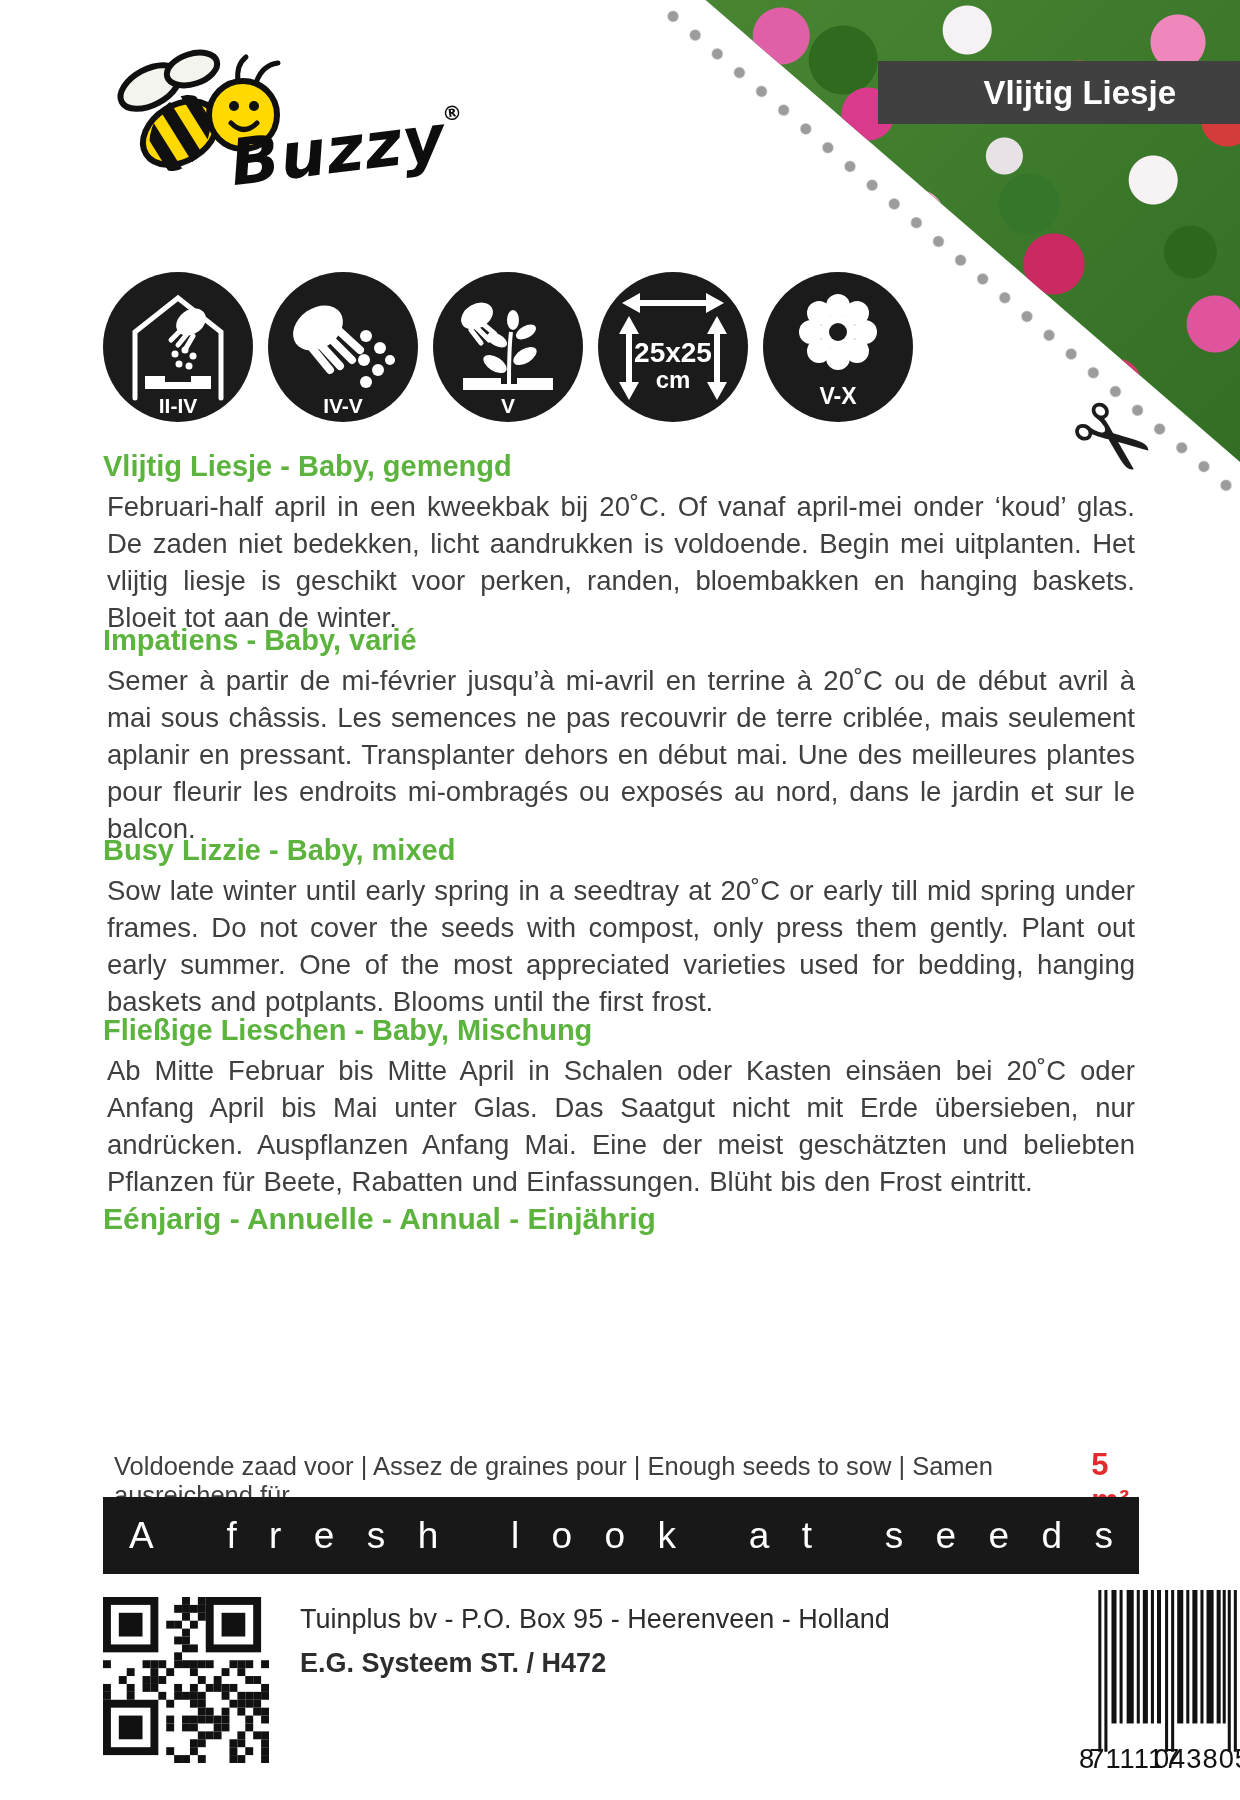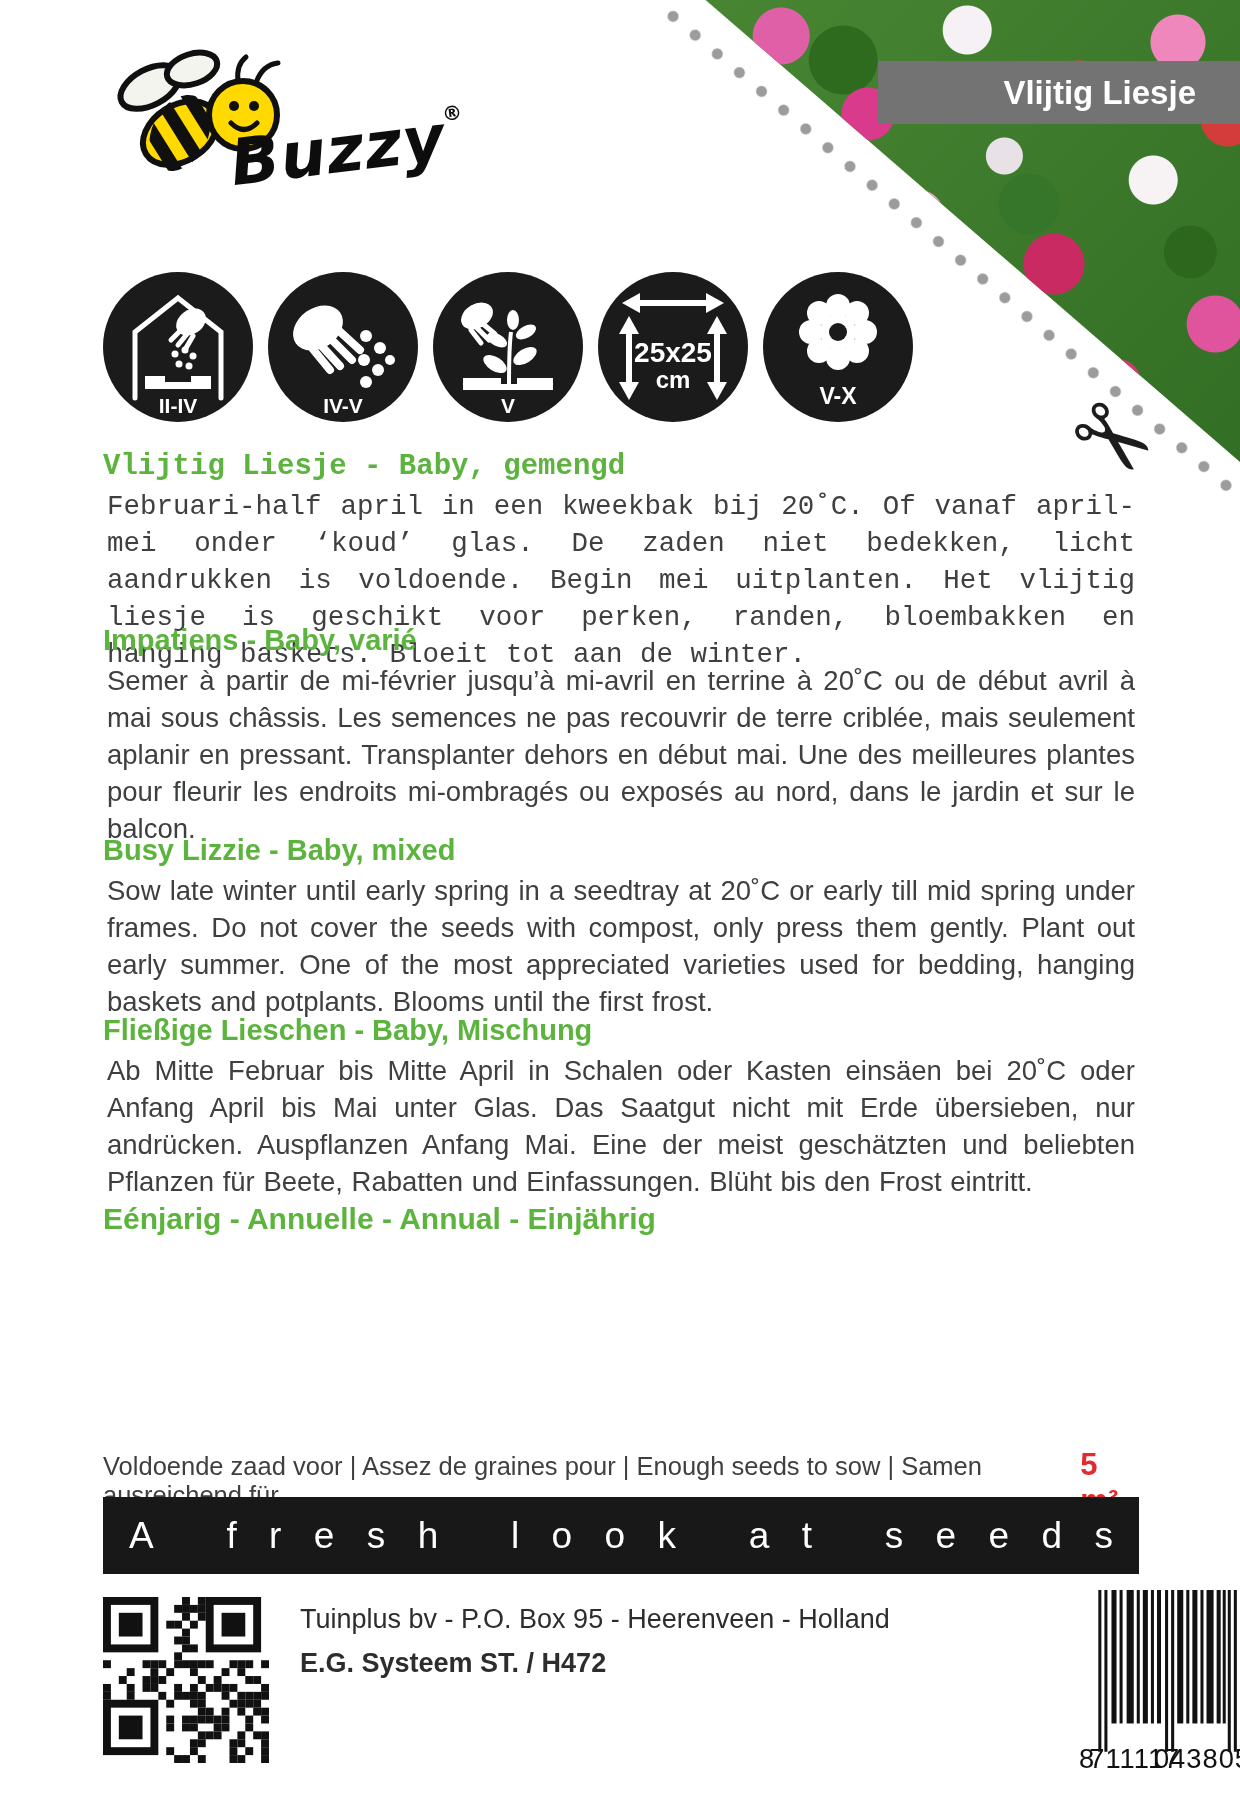--- a/index.html
+++ b/index.html
@@ -27,8 +27,8 @@
       radial-gradient(circle at 96% 42%, #2c671d 0 26px, rgba(0,0,0,0) 27px),
       linear-gradient(135deg,#58963d,#2f6b22);}
   .photo-label{position:absolute;left:878px;top:61px;width:362px;height:63px;
-    background:#737373;color:#fff;font-weight:bold;font-size:33px;line-height:63px;
-    text-align:right;padding-right:44px;box-sizing:border-box;z-index:3;}
+    background:#404040;color:#fff;font-weight:bold;font-size:33px;line-height:63px;
+    text-align:right;padding-right:64px;box-sizing:border-box;z-index:3;}
 
   
   .cutline{position:absolute;left:662px;top:0px;width:765px;height:14px;

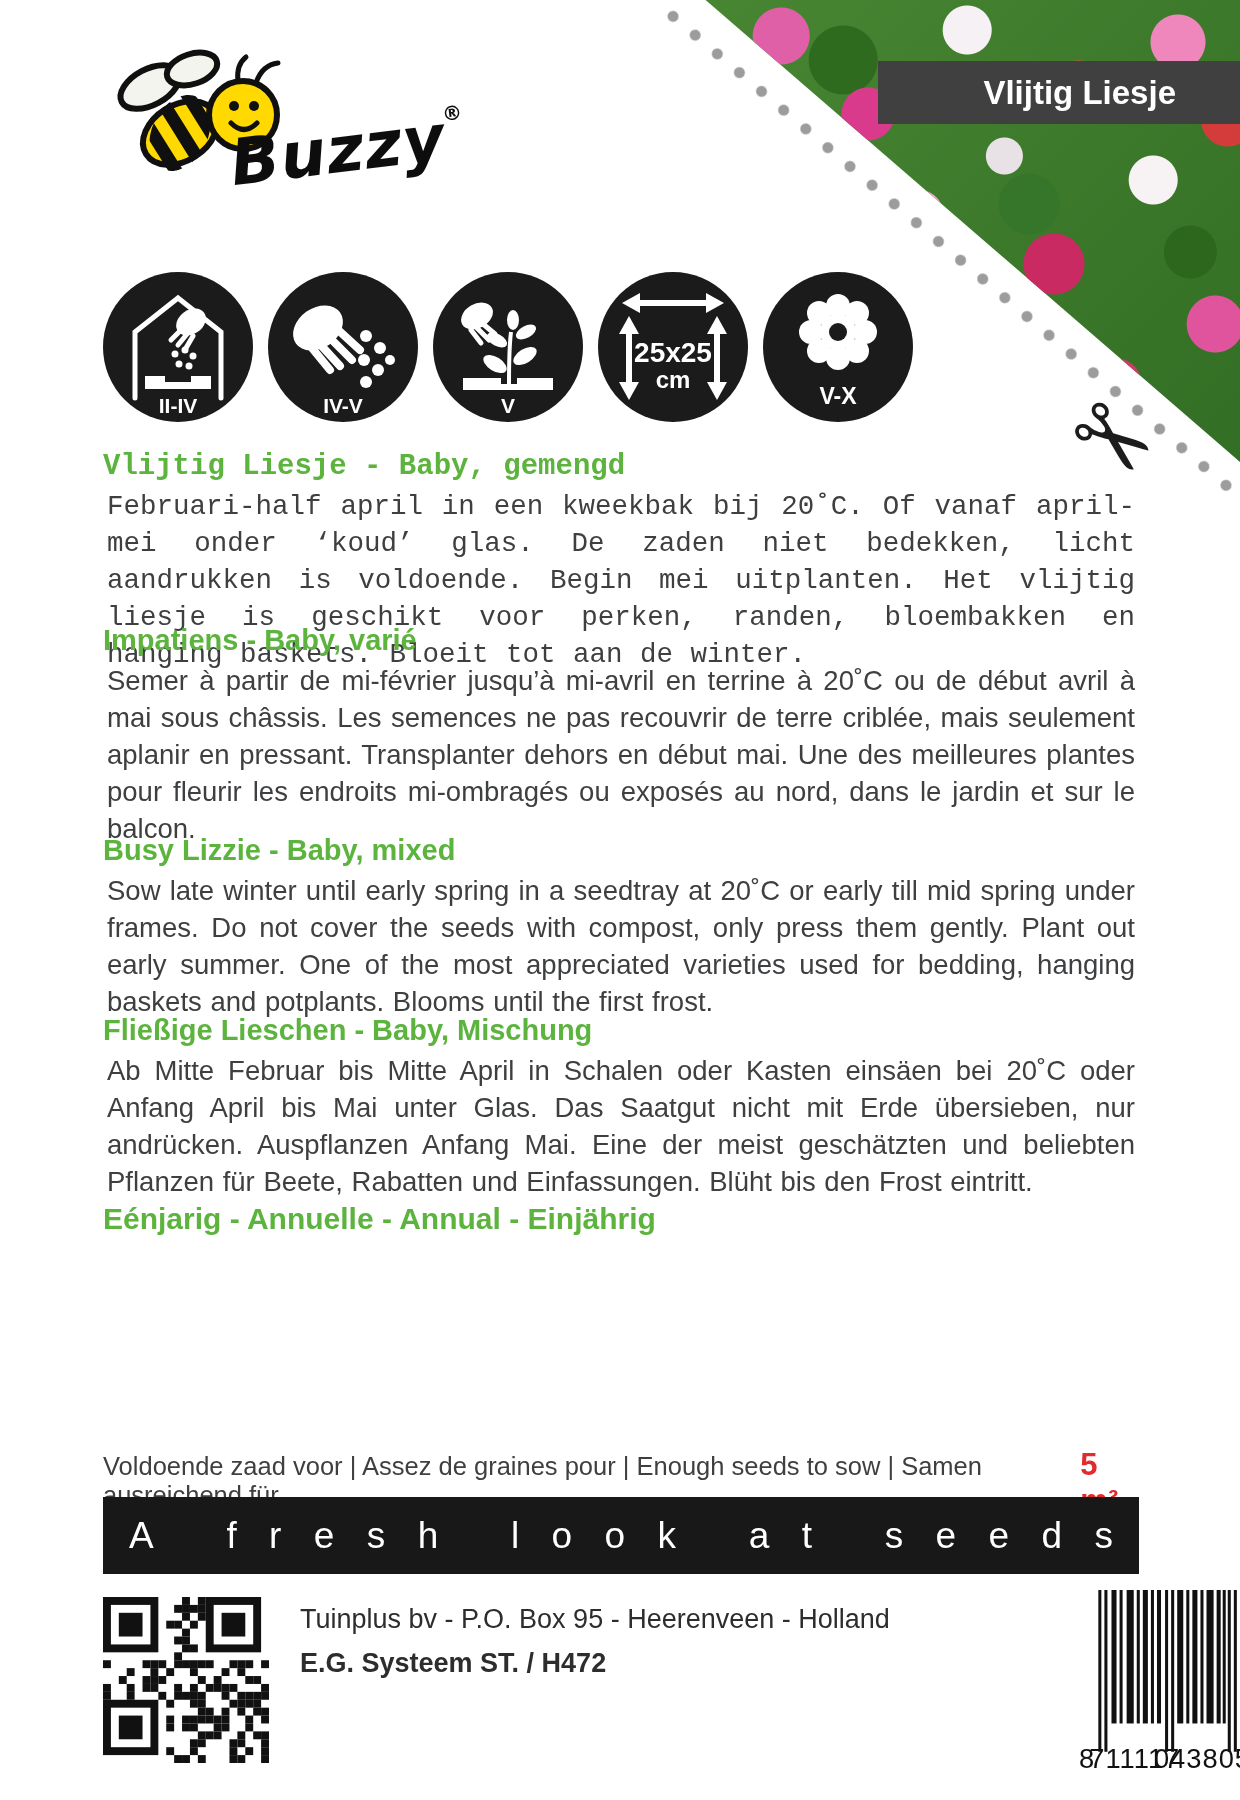--- a/index.html
+++ b/index.html
@@ -55,7 +55,7 @@
   .sec h2{margin:0 0 5px 0;font-size:29px;font-weight:bold;color:#5cb43e;}
   .sec p{margin:4px;font-size:27.5px;line-height:37px;color:#3e3f41;text-align:justify;
     word-spacing:1px;}
-  .sec-nl{top:450px;font-family:Liberation Mono, monospace;} .sec-fr{top:624px;} .sec-en{top:834px;} .sec-de{top:1014px;}
+  .sec-nl{top:450px;} .sec-fr{top:624px;} .sec-en{top:834px;} .sec-de{top:1014px;}
   .annual{position:absolute;left:103px;top:1202px;font-size:30px;font-weight:bold;color:#5cb43e;}
 
   .seedline{position:absolute;left:103px;top:1447px;width:1036px;

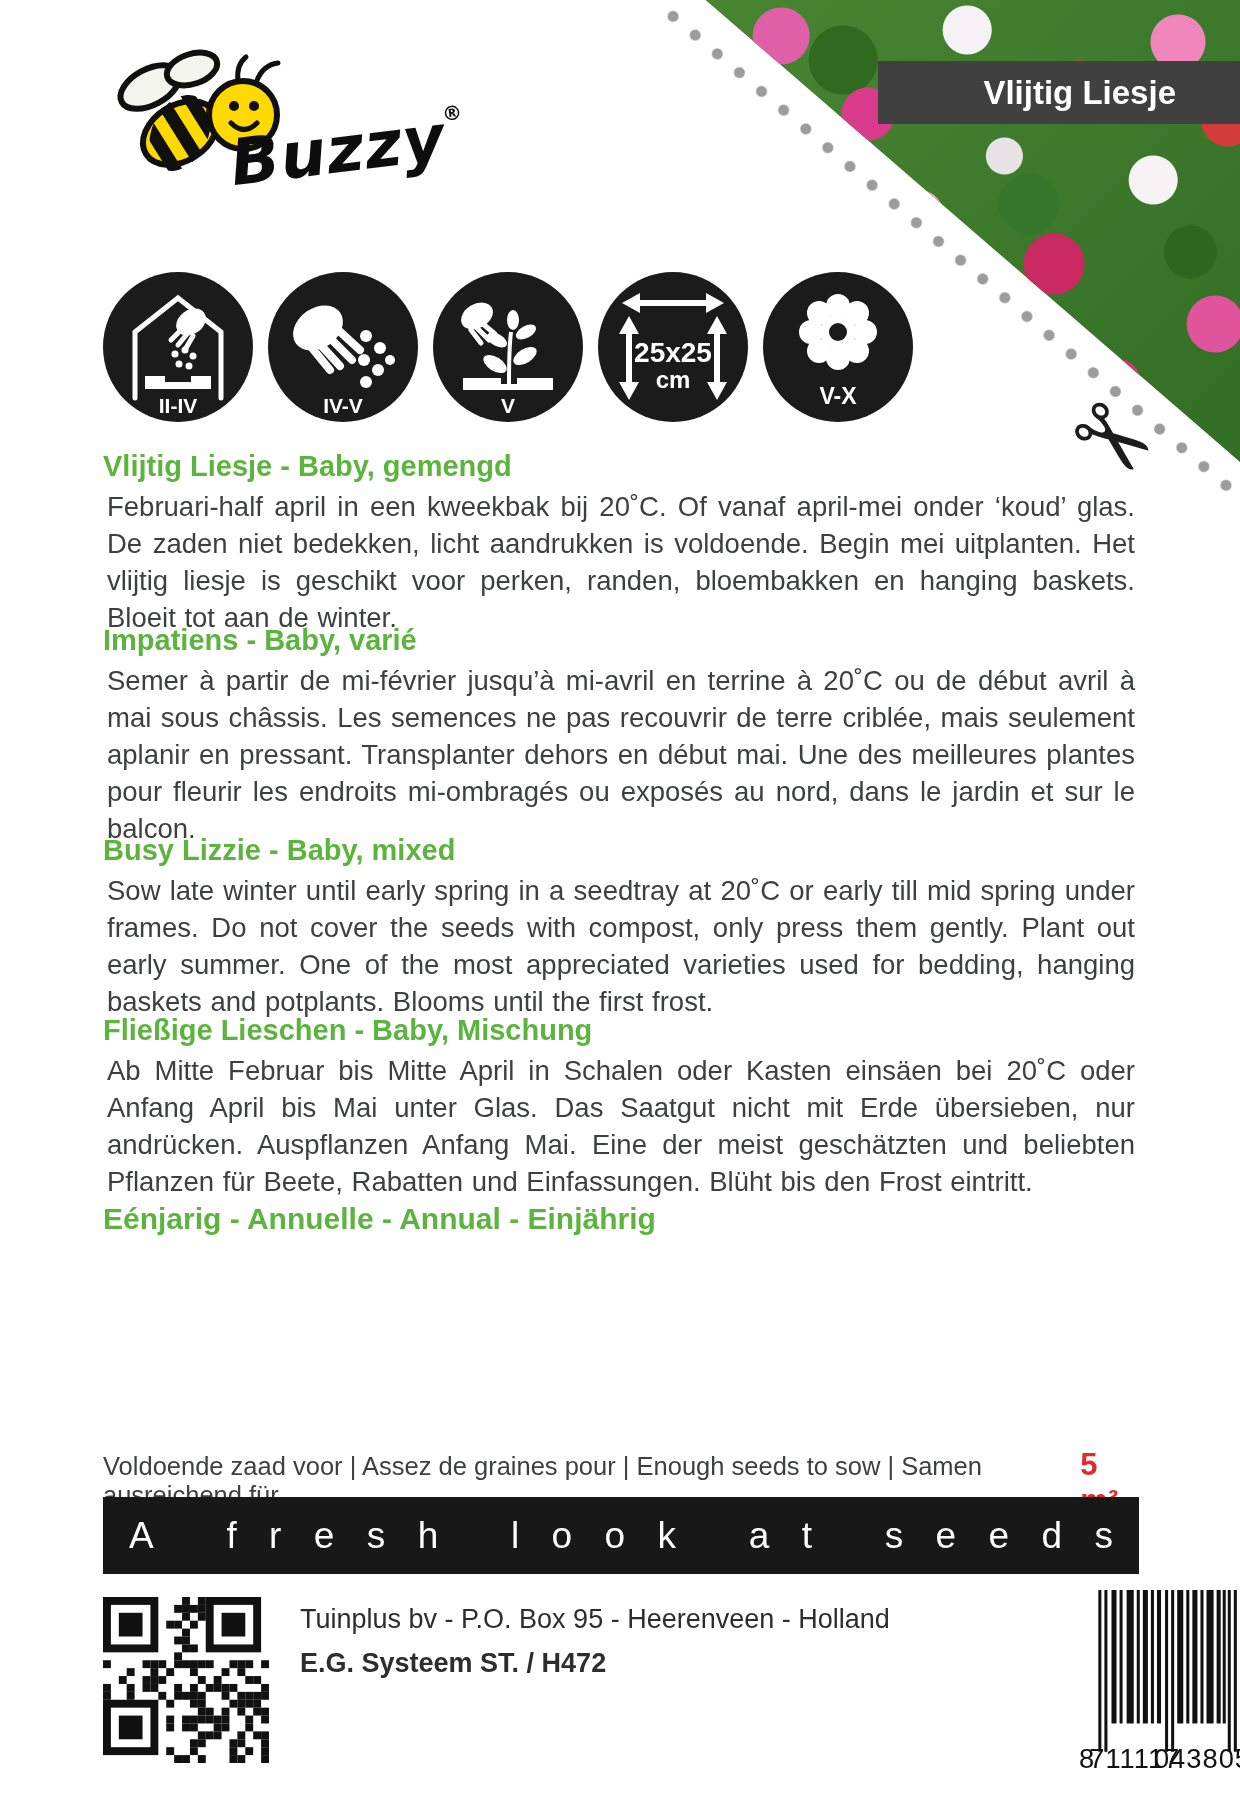--- a/index.html
+++ b/index.html
@@ -58,7 +58,7 @@
   .sec-nl{top:450px;} .sec-fr{top:624px;} .sec-en{top:834px;} .sec-de{top:1014px;}
   .annual{position:absolute;left:103px;top:1202px;font-size:30px;font-weight:bold;color:#5cb43e;}
 
-  .seedline{position:absolute;left:103px;top:1447px;width:1036px;
+  .seedline{position:absolute;left:114px;top:1447px;width:1036px;
     display:flex;justify-content:space-between;align-items:baseline;}
   .seedline .txt{font-size:25.5px;color:#3e3f41;}
   .seedline .val{font-size:31px;font-weight:bold;color:#e32a2c;}

